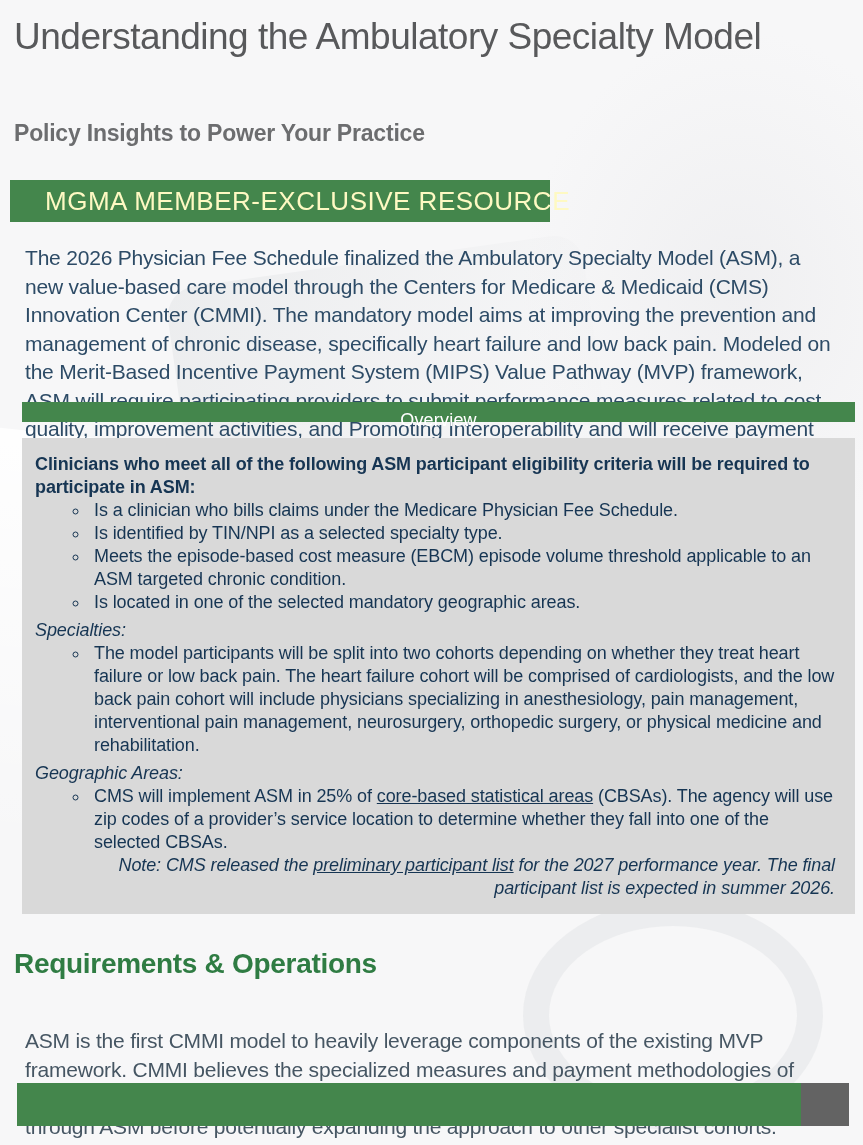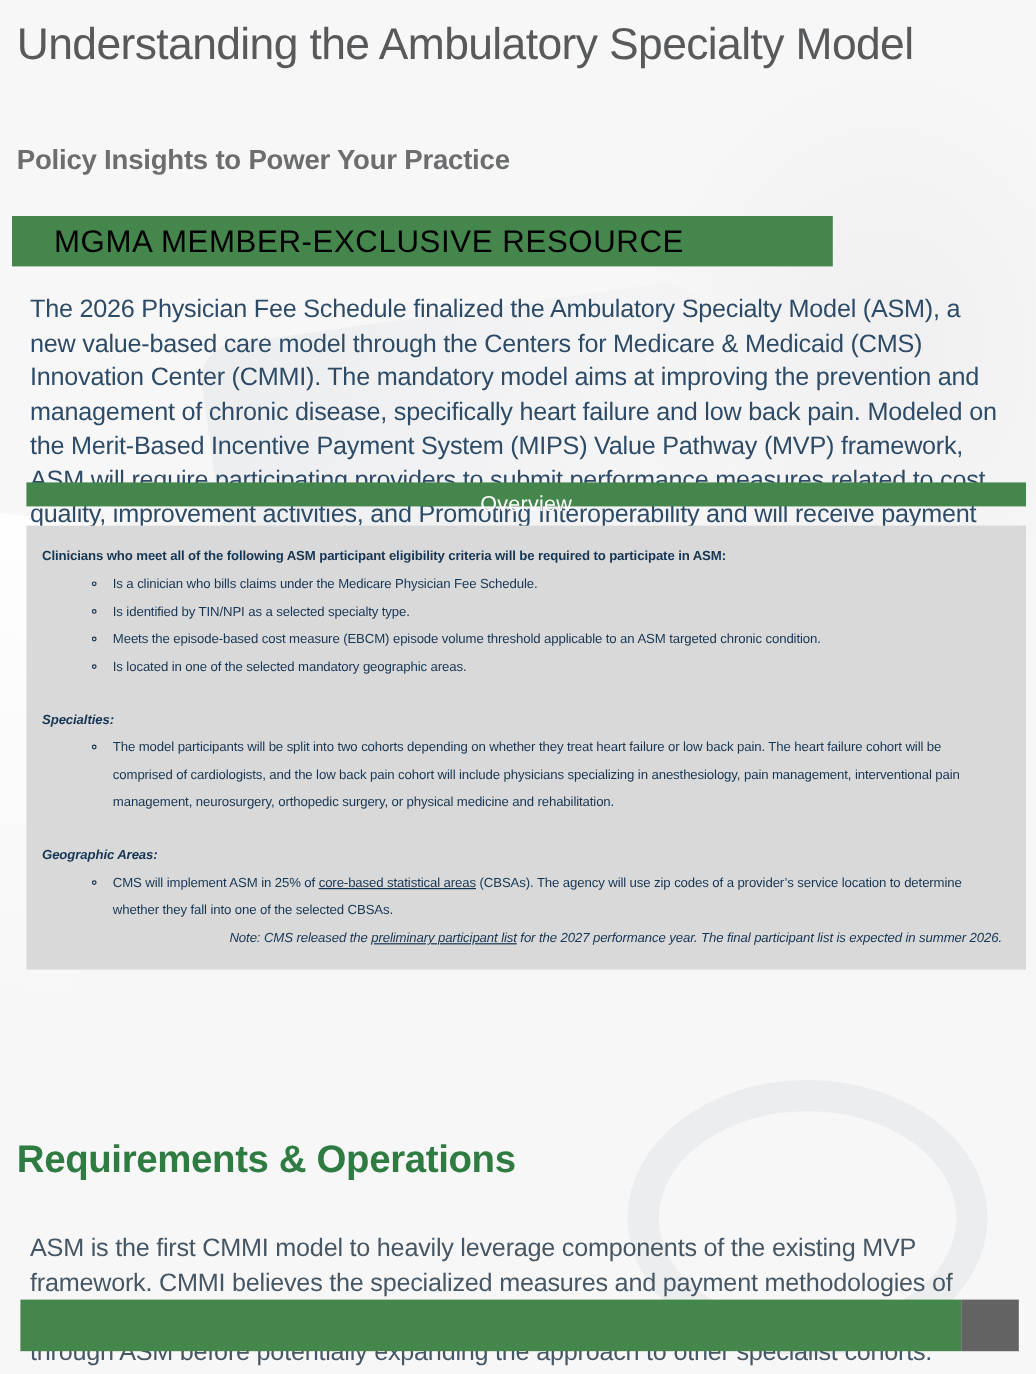--- a/index.html
+++ b/index.html
@@ -33,8 +33,8 @@
     font-size: 23px; font-weight: bold; color: #6C6D6F; letter-spacing: -0.2px;
   }
   .member-banner {
-    position: absolute; top: 180px; left: 10px; width: 684px; height: 42px;
-    background: #44864C; color: #000000;
+    position: absolute; top: 180px; left: 10px; width: 540px; height: 42px;
+    background: #44864C; color: #fef9c3;
     font-size: 26px; line-height: 42px; padding-left: 35px; letter-spacing: 0.5px;
     white-space: nowrap;
   }

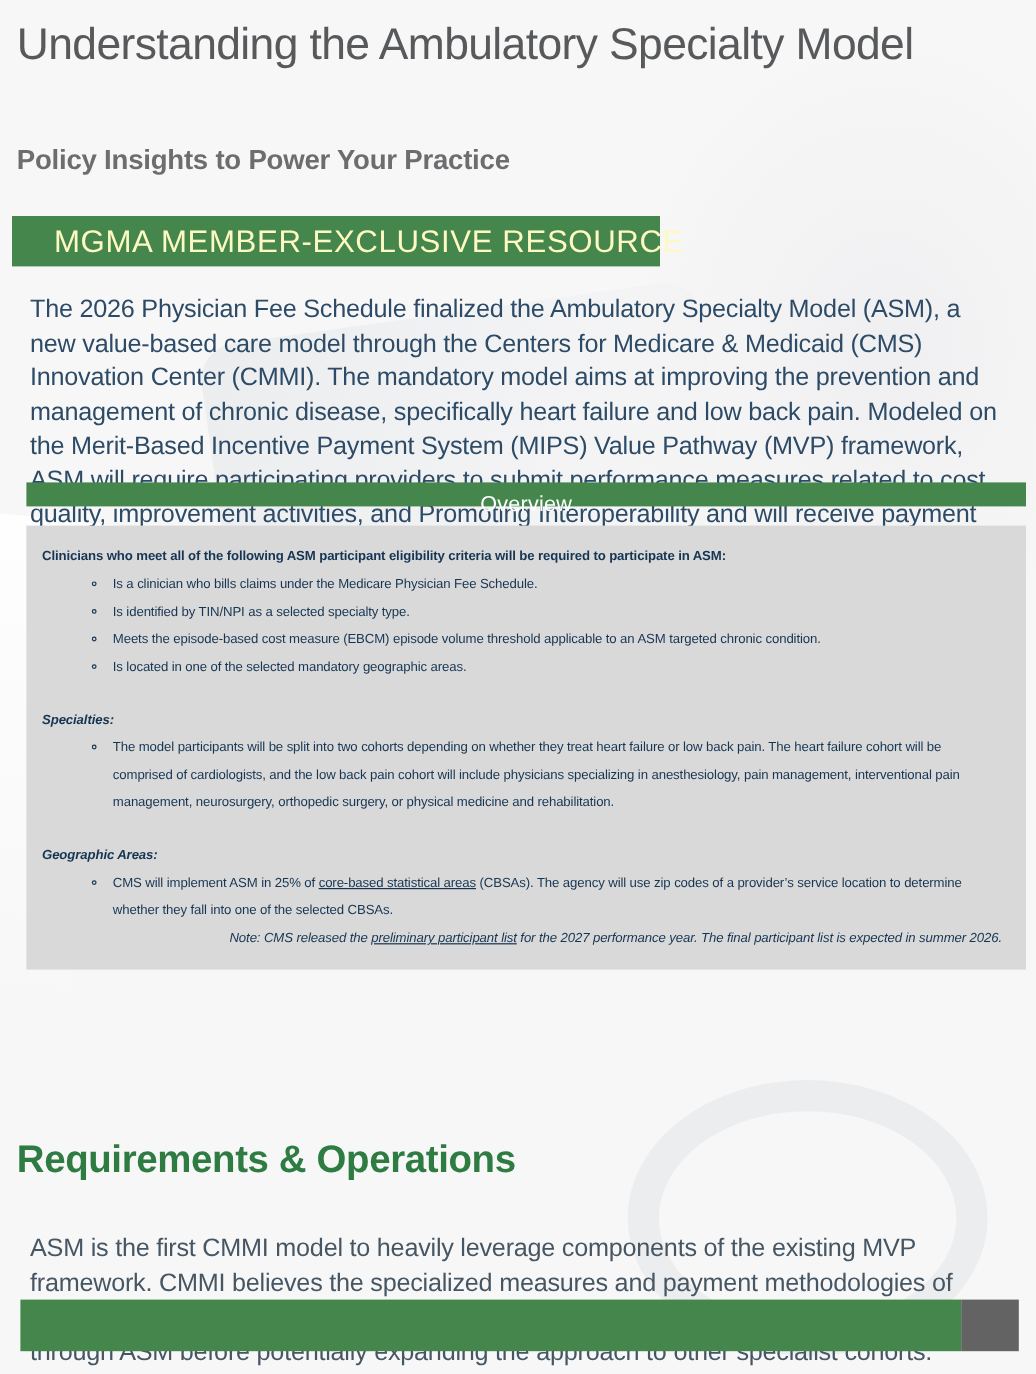--- a/index.html
+++ b/index.html
@@ -51,7 +51,7 @@
   .overview-box {
     position: absolute; top: 438px; left: 22px; width: 833px;
     background: #D9D9D9; color: #163553;
-    font-size: 11px; line-height: 23px; letter-spacing: -0.1px;
+    font-size: 18px; line-height: 23px; letter-spacing: -0.1px;
     padding: 15px 20px 14px 13px;
   }
   .overview-box .lead { font-weight: bold; }

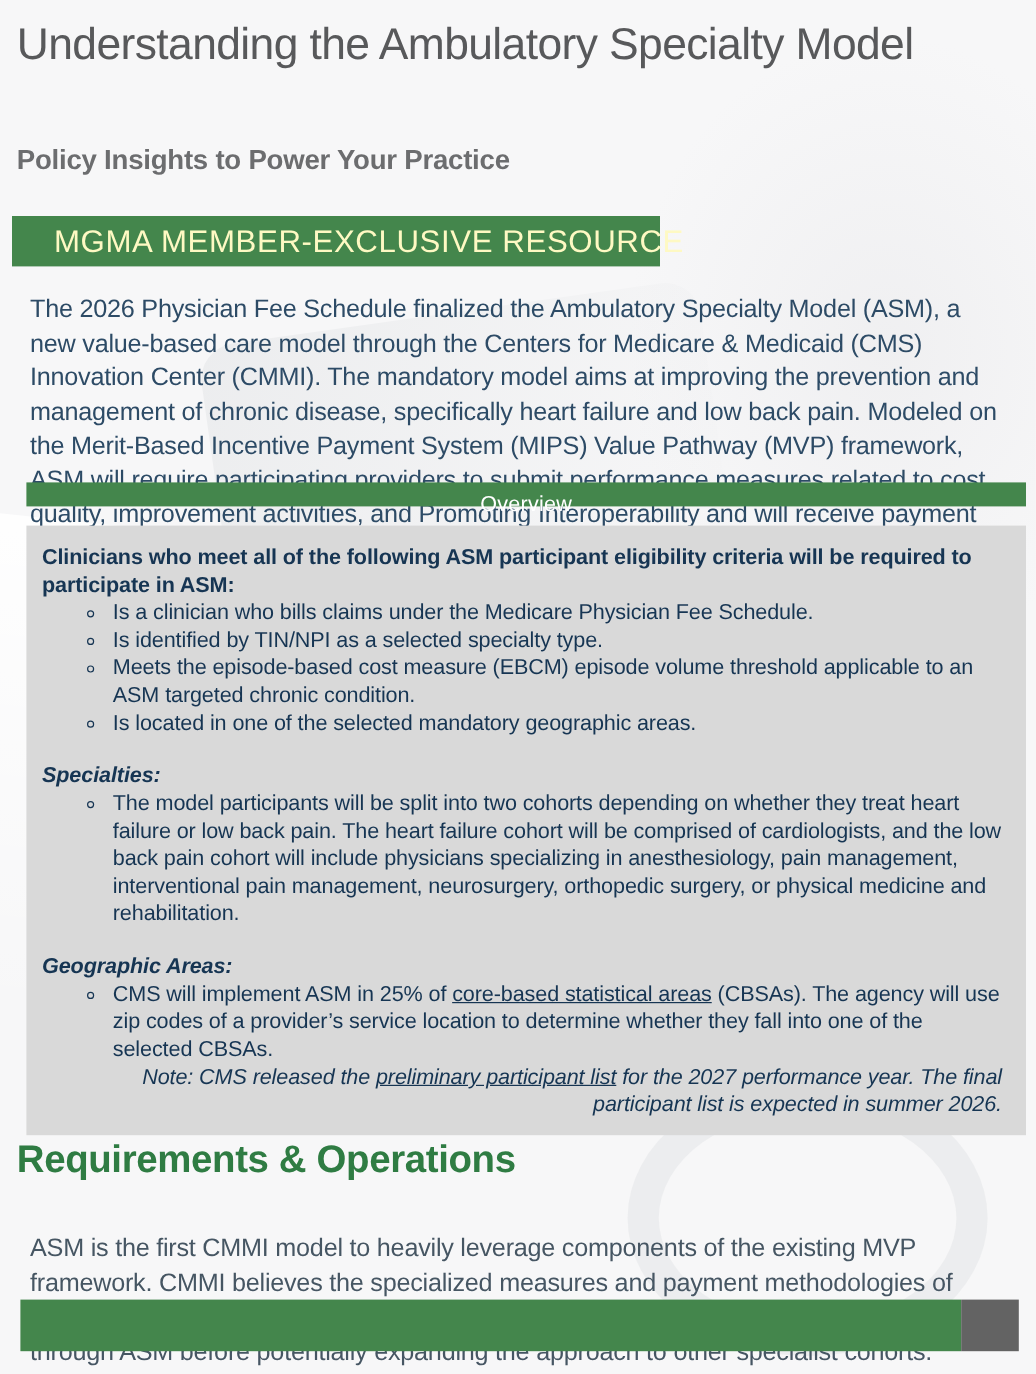--- a/index.html
+++ b/index.html
@@ -57,7 +57,7 @@
   .overview-box .lead { font-weight: bold; }
   .overview-box ul { list-style: circle; padding-left: 55px; }
   .overview-box li { padding-left: 4px; }
-  .sec-heading { font-weight: bold; font-style: italic; margin-top: 21px; }
+  .sec-heading { font-weight: normal; font-style: italic; margin-top: 5px; }
   .note { font-style: italic; text-align: right; }
   .lnk { color: #163553; text-decoration: underline; cursor: pointer; }
   .req-heading {

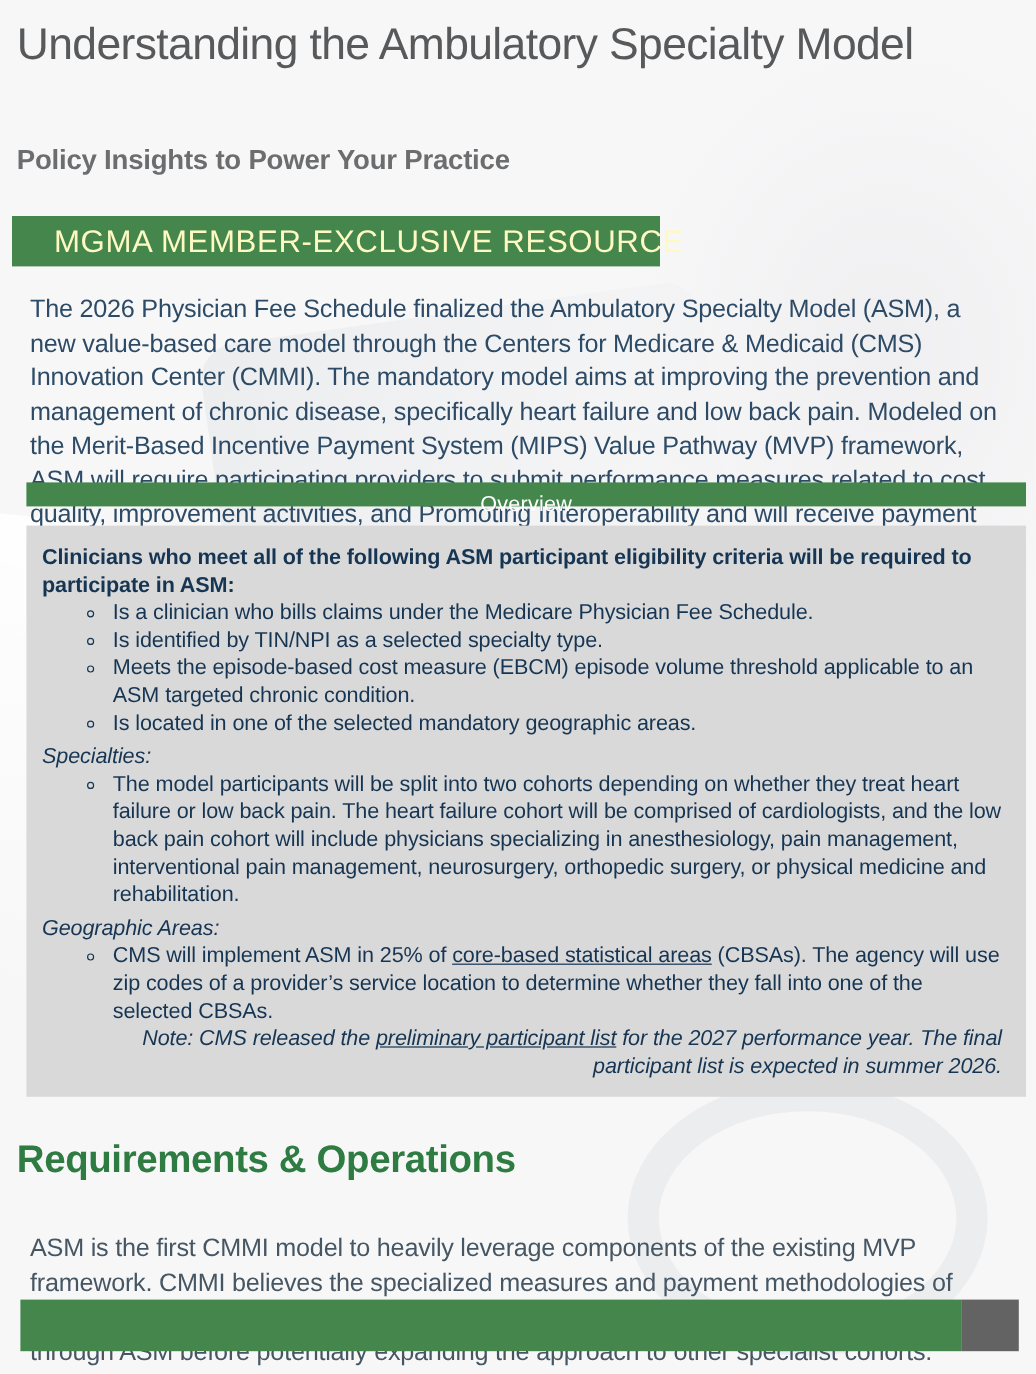--- a/index.html
+++ b/index.html
@@ -62,7 +62,7 @@
   .lnk { color: #163553; text-decoration: underline; cursor: pointer; }
   .req-heading {
     position: absolute; top: 948px; left: 14px;
-    font-size: 32px; font-weight: bold; color: #2F7C43; letter-spacing: -0.3px;
+    font-size: 28px; font-weight: bold; color: #2F7C43; letter-spacing: -0.3px;
   }
   .body2 { top: 998px; color: #465663; margin-top: 29px; }
   .bottom-bar {

